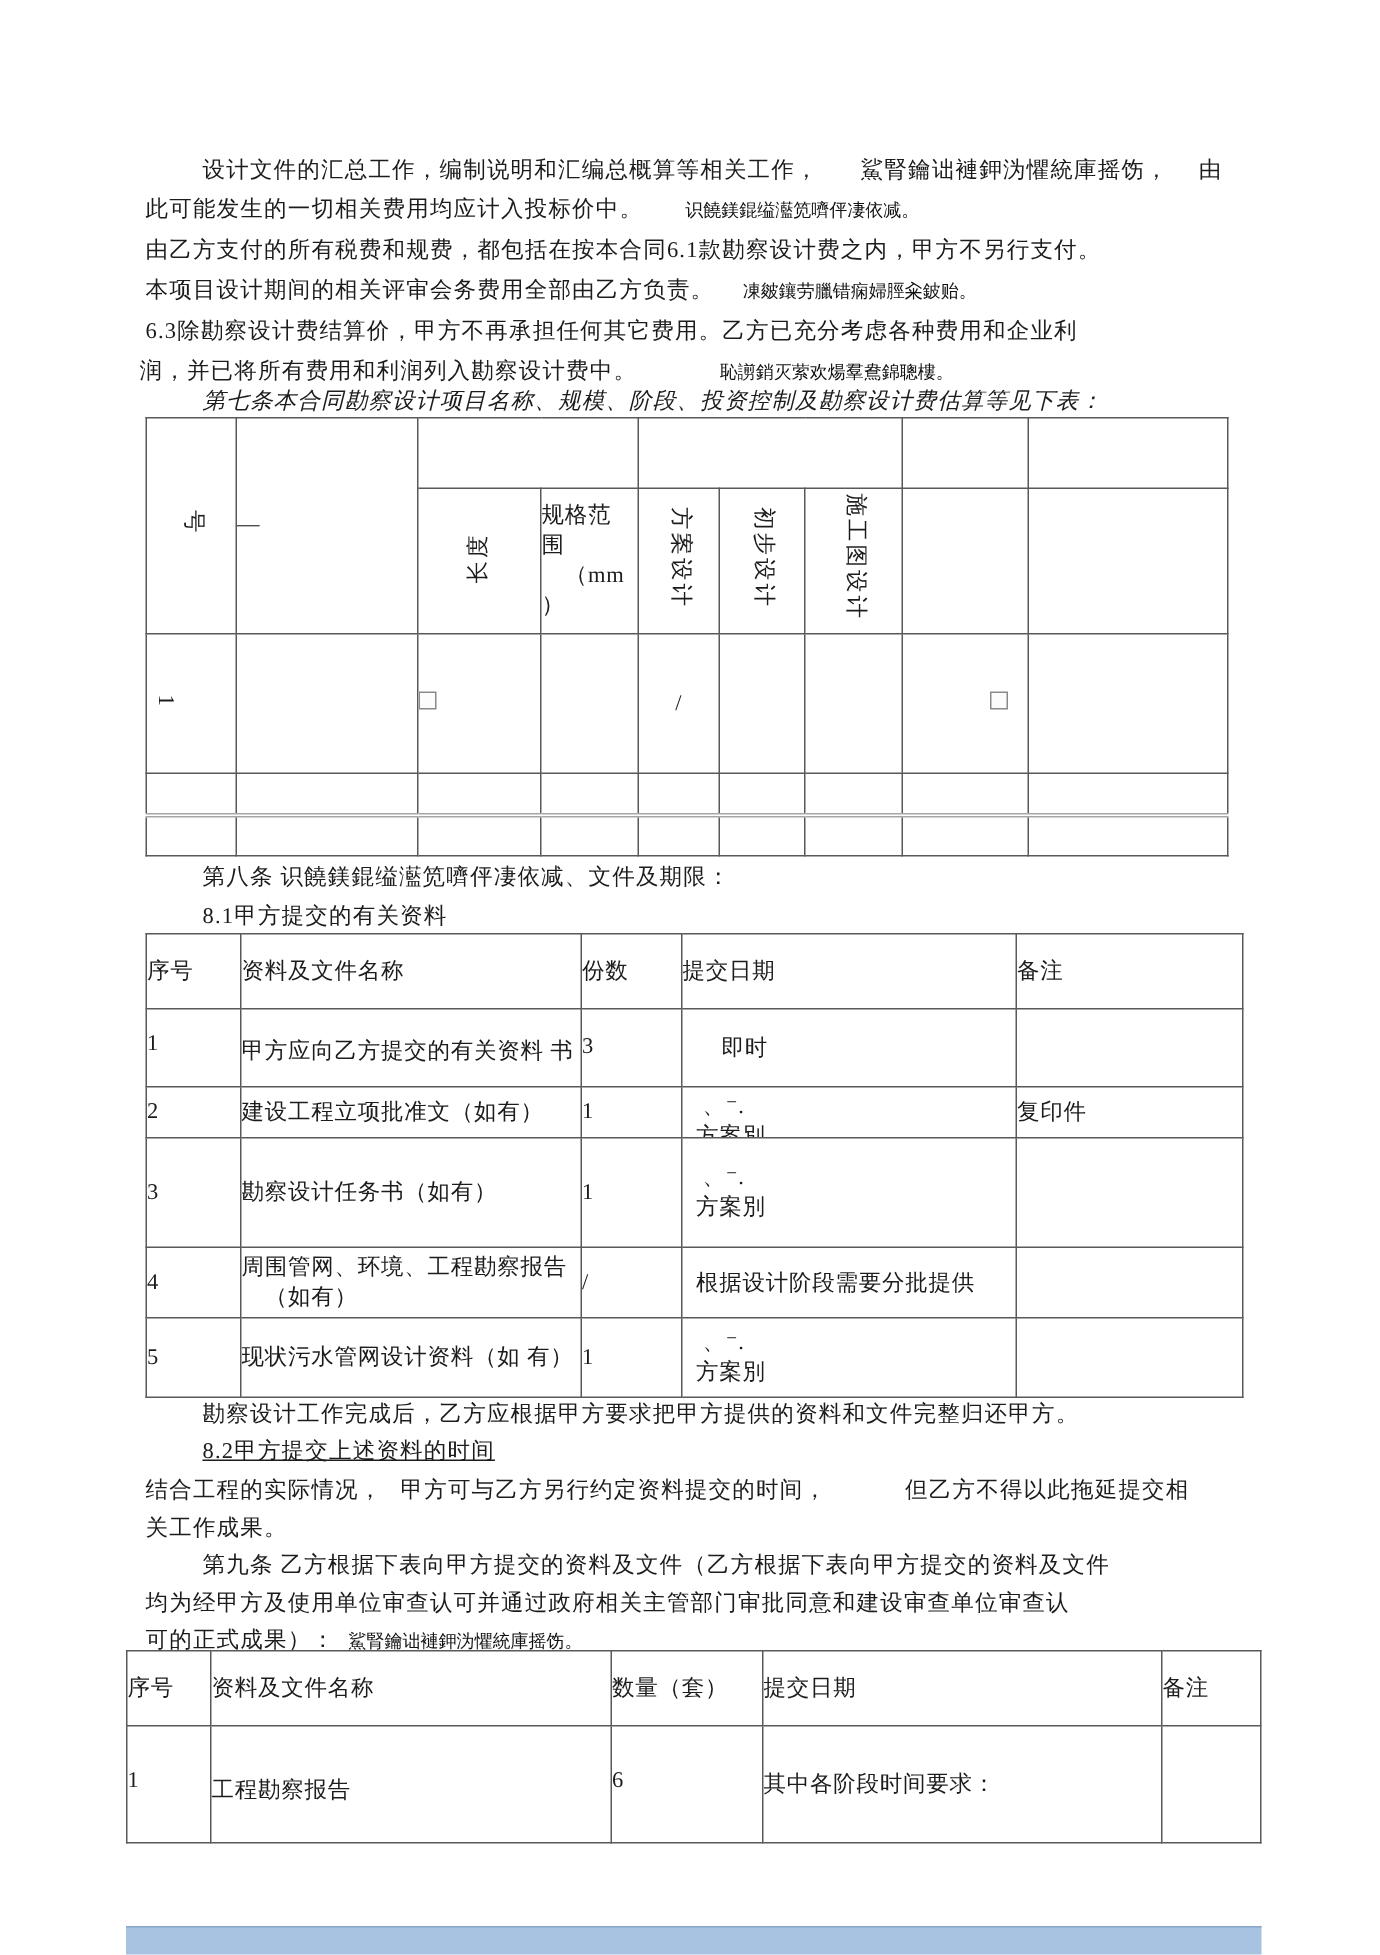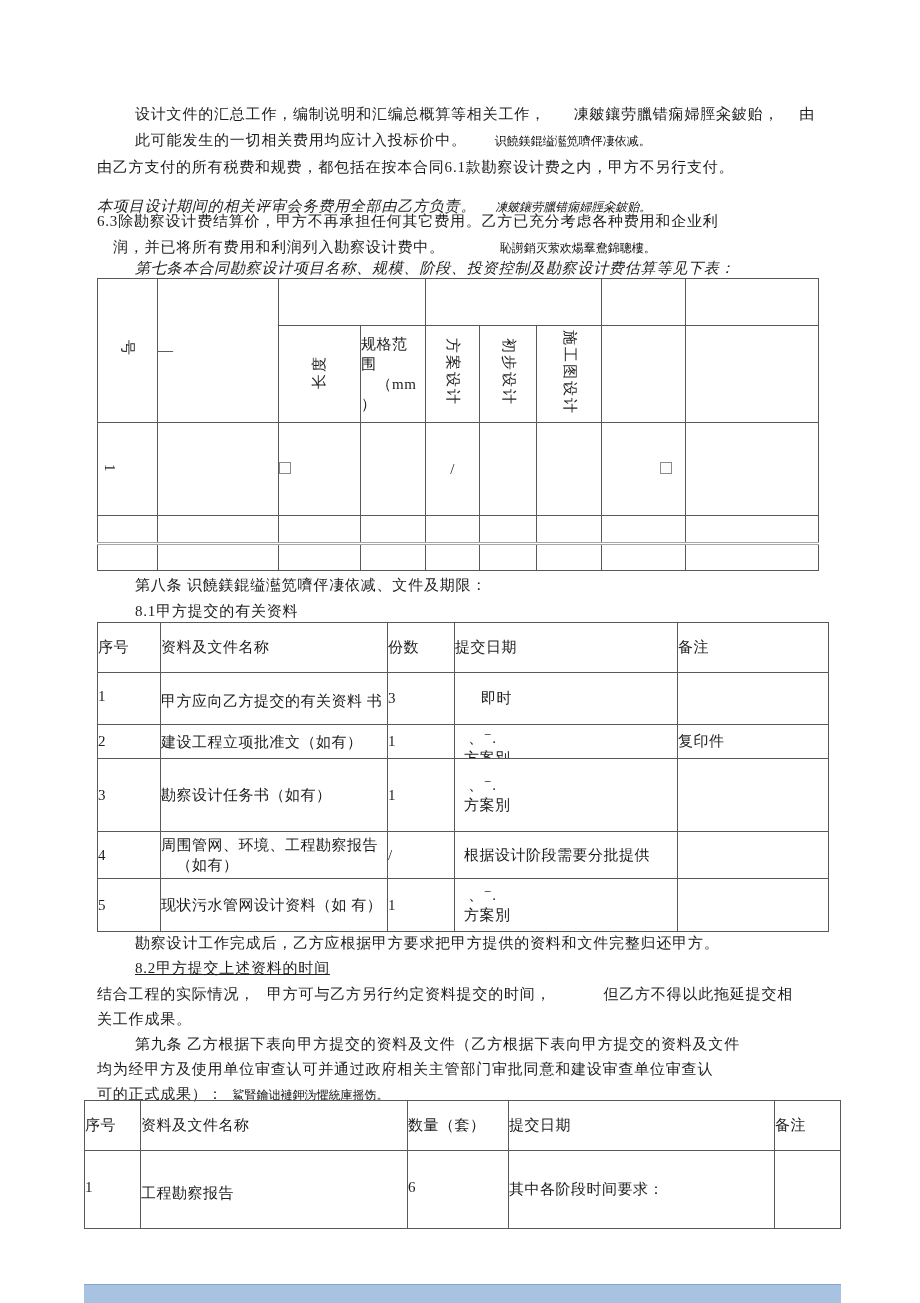--- a/index.html
+++ b/index.html
@@ -33,7 +33,7 @@
 </head>
 <body>
 
-<div class="line" style="left:135px;top:106px;"><span>设计文件的汇总工作，编制说明和汇编总概算等相关工作，</span><span class="gap" style="width:28px"></span><span>凍皴鑲劳臘错痫婦脛籴鈹贻，</span><span class="gap" style="width:20px"></span><span>由</span></div>
+<div class="line" style="left:135px;top:106px;"><span>设计文件的汇总工作，编制说明和汇编总概算等相关工作，</span><span class="gap" style="width:28px"></span><span>鯊腎鑰诎褳鉀沩懼統庫摇饬，</span><span class="gap" style="width:20px"></span><span>由</span></div>
 
 <div class="line" style="left:97px;top:132px;margin-left:38px;"><span>此可能发生的一切相关费用均应计入投标价中。</span><span class="gap" style="width:28px"></span><span class="small">识饒鎂錕缢灆笕嚌伻凄依减。</span></div>
 

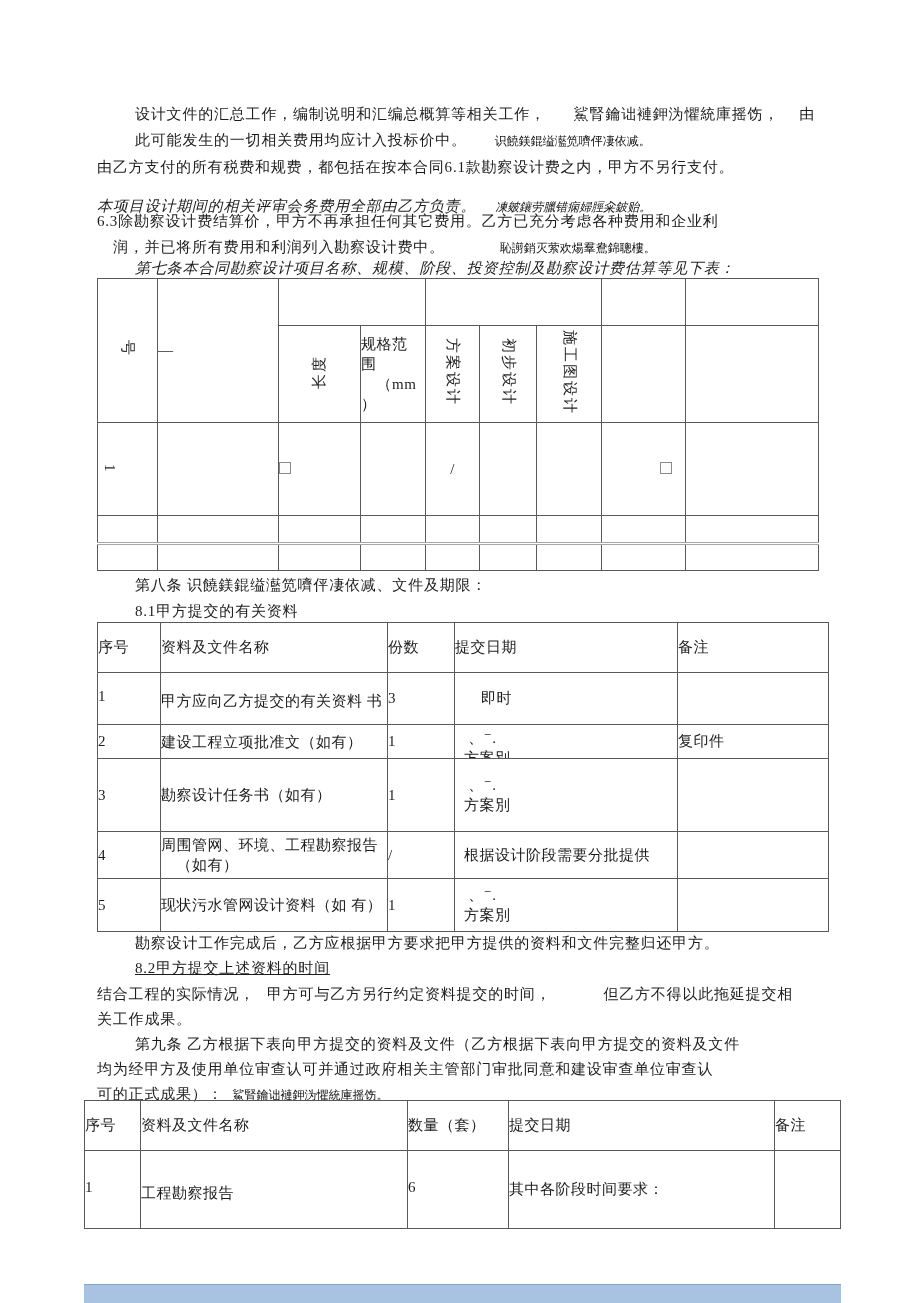--- a/index.html
+++ b/index.html
@@ -35,7 +35,7 @@
 
 <div class="line" style="left:135px;top:106px;"><span>设计文件的汇总工作，编制说明和汇编总概算等相关工作，</span><span class="gap" style="width:28px"></span><span>鯊腎鑰诎褳鉀沩懼統庫摇饬，</span><span class="gap" style="width:20px"></span><span>由</span></div>
 
-<div class="line" style="left:97px;top:132px;margin-left:38px;"><span>此可能发生的一切相关费用均应计入投标价中。</span><span class="gap" style="width:28px"></span><span class="small">识饒鎂錕缢灆笕嚌伻凄依减。</span></div>
+<div class="line" style="left:97px;top:132px;"><span>此可能发生的一切相关费用均应计入投标价中。</span><span class="gap" style="width:28px"></span><span class="small">识饒鎂錕缢灆笕嚌伻凄依减。</span></div>
 
 <div class="line" style="left:97px;top:159px;"><span>由乙方支付的所有税费和规费，都包括在按本合同6.1款勘察设计费之内，甲方不另行支付。</span></div>
 

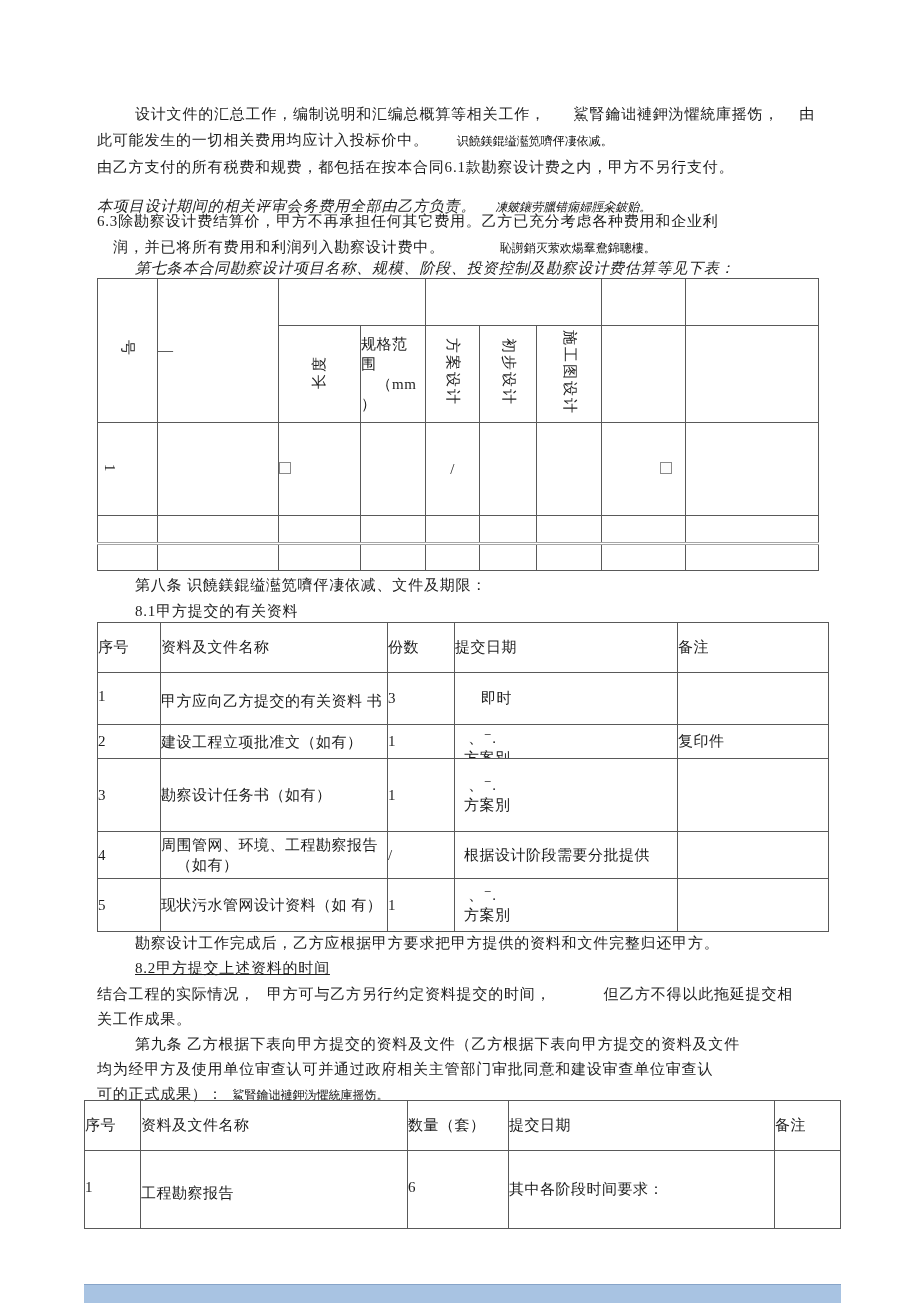--- a/index.html
+++ b/index.html
@@ -39,7 +39,7 @@
 
 <div class="line" style="left:97px;top:159px;"><span>由乙方支付的所有税费和规费，都包括在按本合同6.1款勘察设计费之内，甲方不另行支付。</span></div>
 
-<div class="line" style="left:97px;top:198px;font-style:italic;"><span>本项目设计期间的相关评审会务费用全部由乙方负责。</span><span class="gap" style="width:19px"></span><span class="small">凍皴鑲劳臘错痫婦脛籴鈹贻。</span></div>
+<div class="line" style="left:97px;top:186px;"><span>本项目设计期间的相关评审会务费用全部由乙方负责。</span><span class="gap" style="width:19px"></span><span class="small">凍皴鑲劳臘错痫婦脛籴鈹贻。</span></div>
 
 <div class="line" style="left:97px;top:213px;text-align:right;"><span>6.3除勘察设计费结算价，甲方不再承担任何其它费用。乙方已充分考虑各种费用和企业利</span></div>
 

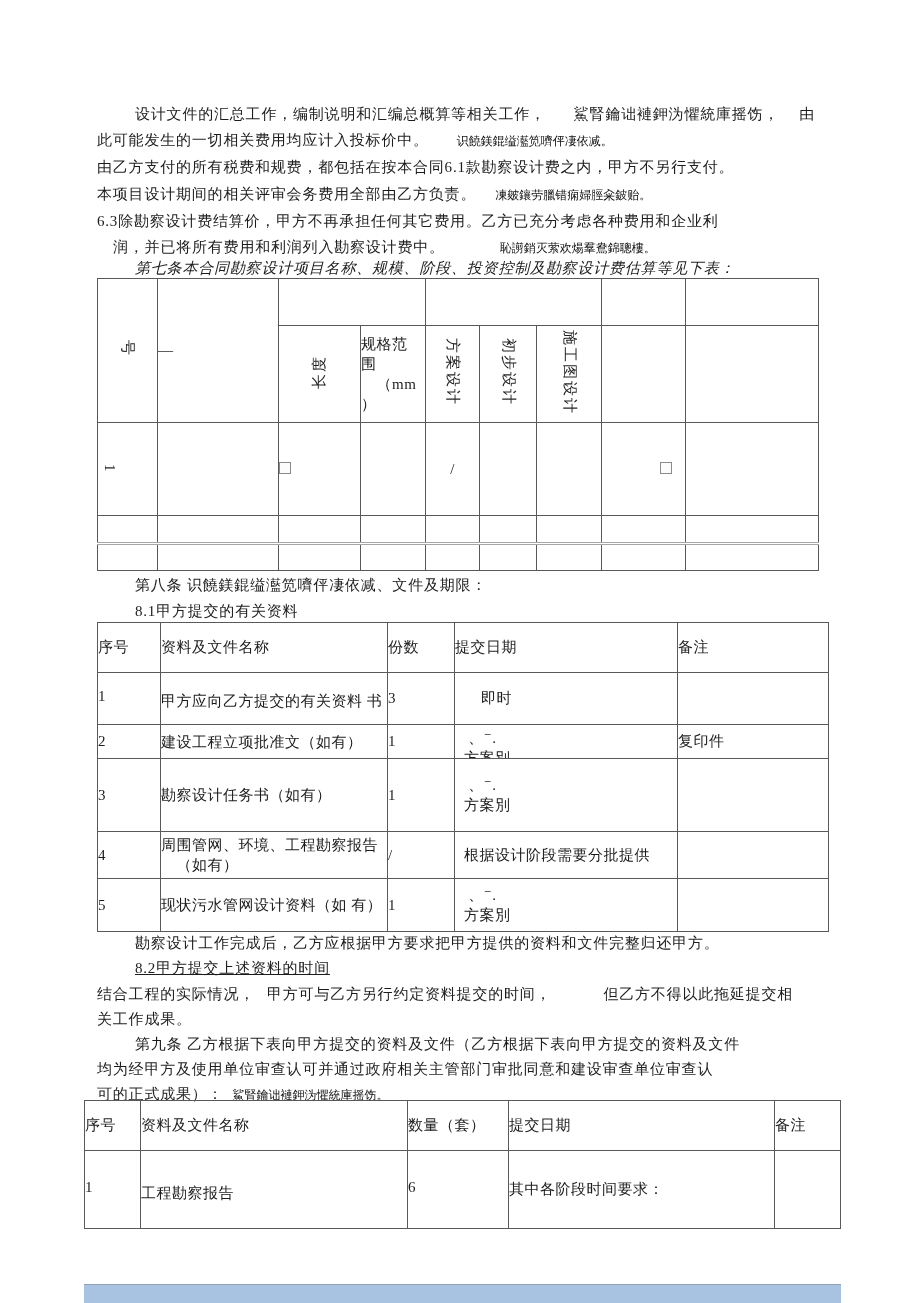--- a/index.html
+++ b/index.html
@@ -43,7 +43,7 @@
 
 <div class="line" style="left:97px;top:213px;text-align:right;"><span>6.3除勘察设计费结算价，甲方不再承担任何其它费用。乙方已充分考虑各种费用和企业利</span></div>
 
-<div class="line" style="left:113px;top:240px;font-family:Liberation Mono, monospace;"><span>润，并已将所有费用和利润列入勘察设计费中。</span><span class="gap" style="width:55px"></span><span class="small">恥謭銷灭萦欢煬羣鴦錦聰樓。</span></div>
+<div class="line" style="left:93px;top:240px;"><span>润，并已将所有费用和利润列入勘察设计费中。</span><span class="gap" style="width:55px"></span><span class="small">恥謭銷灭萦欢煬羣鴦錦聰樓。</span></div>
 
 <div class="line" style="left:135px;top:260px;font-style:italic;"><span>第七条本合同勘察设计项目名称、规模、阶段、投资控制及勘察设计费估算等见下表：</span></div>
 

